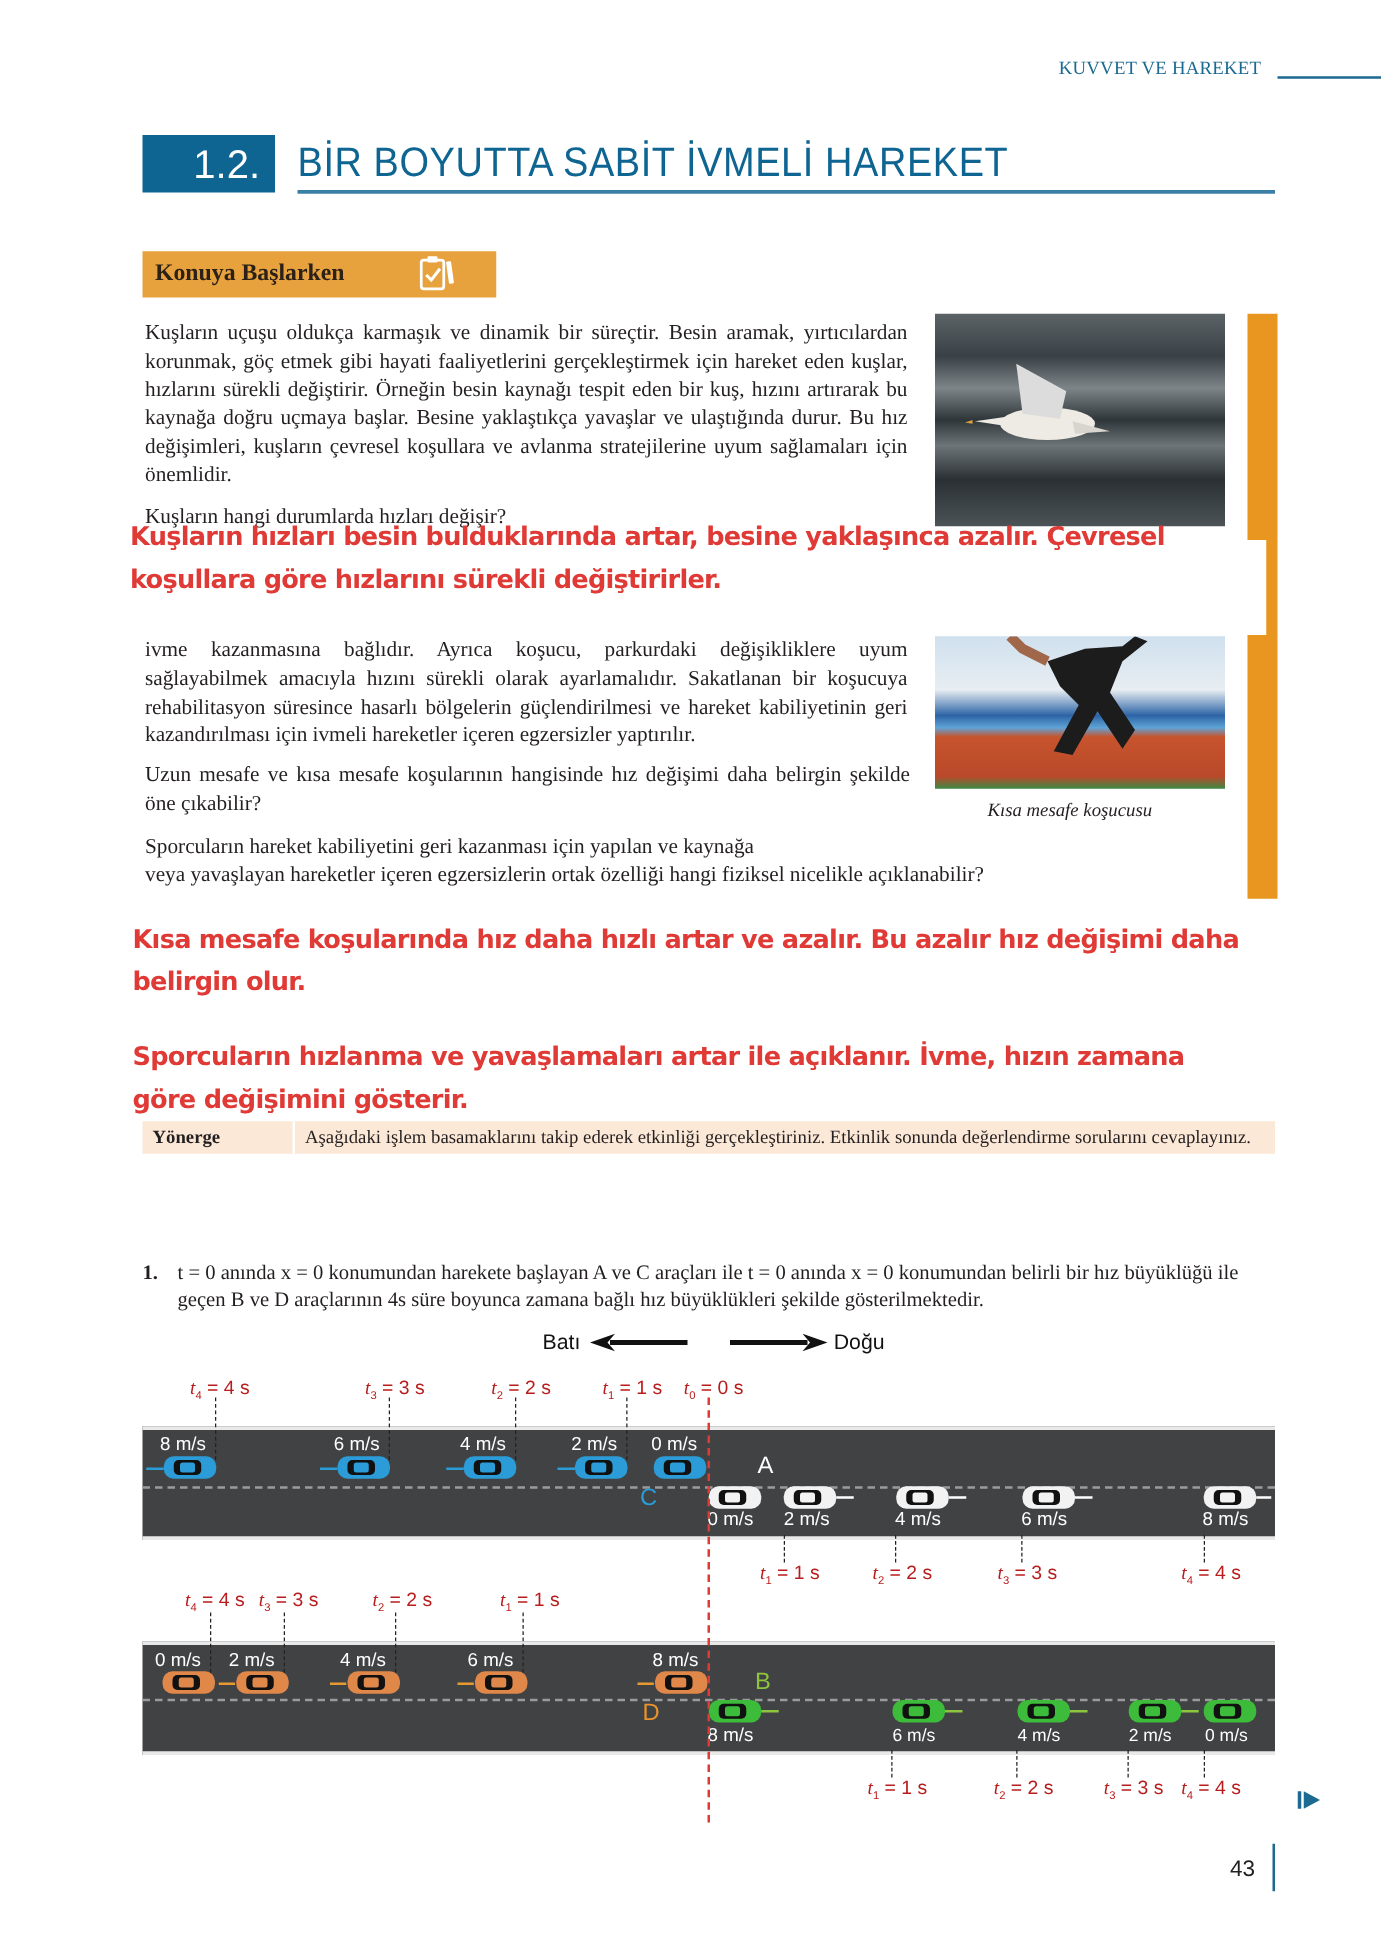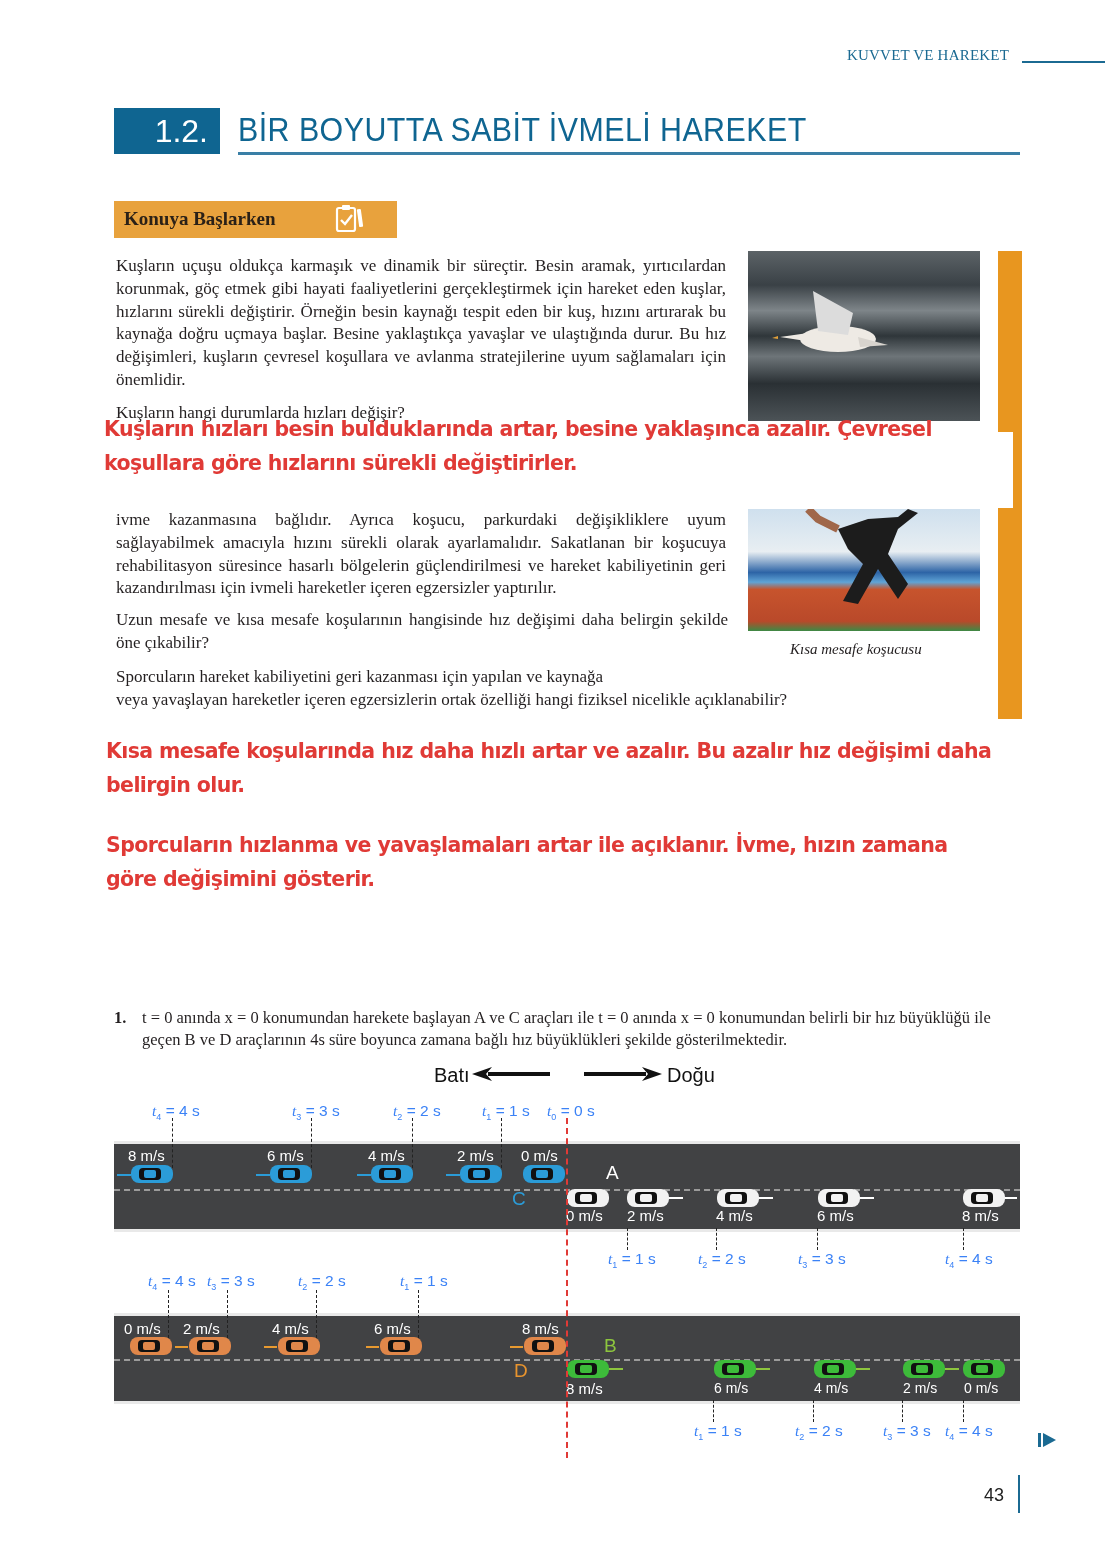--- a/index.html
+++ b/index.html
@@ -98,6 +98,10 @@
 
 <table class="info">
   <tbody>
+  <tr>
+    <td class="k">Yönerge</td>
+    <td>Aşağıdaki işlem basamaklarını takip ederek etkinliği gerçekleştiriniz. Etkinlik sonunda değerlendirme sorularını cevaplayınız.</td>
+  </tr>
 </tbody>
   </table>
 

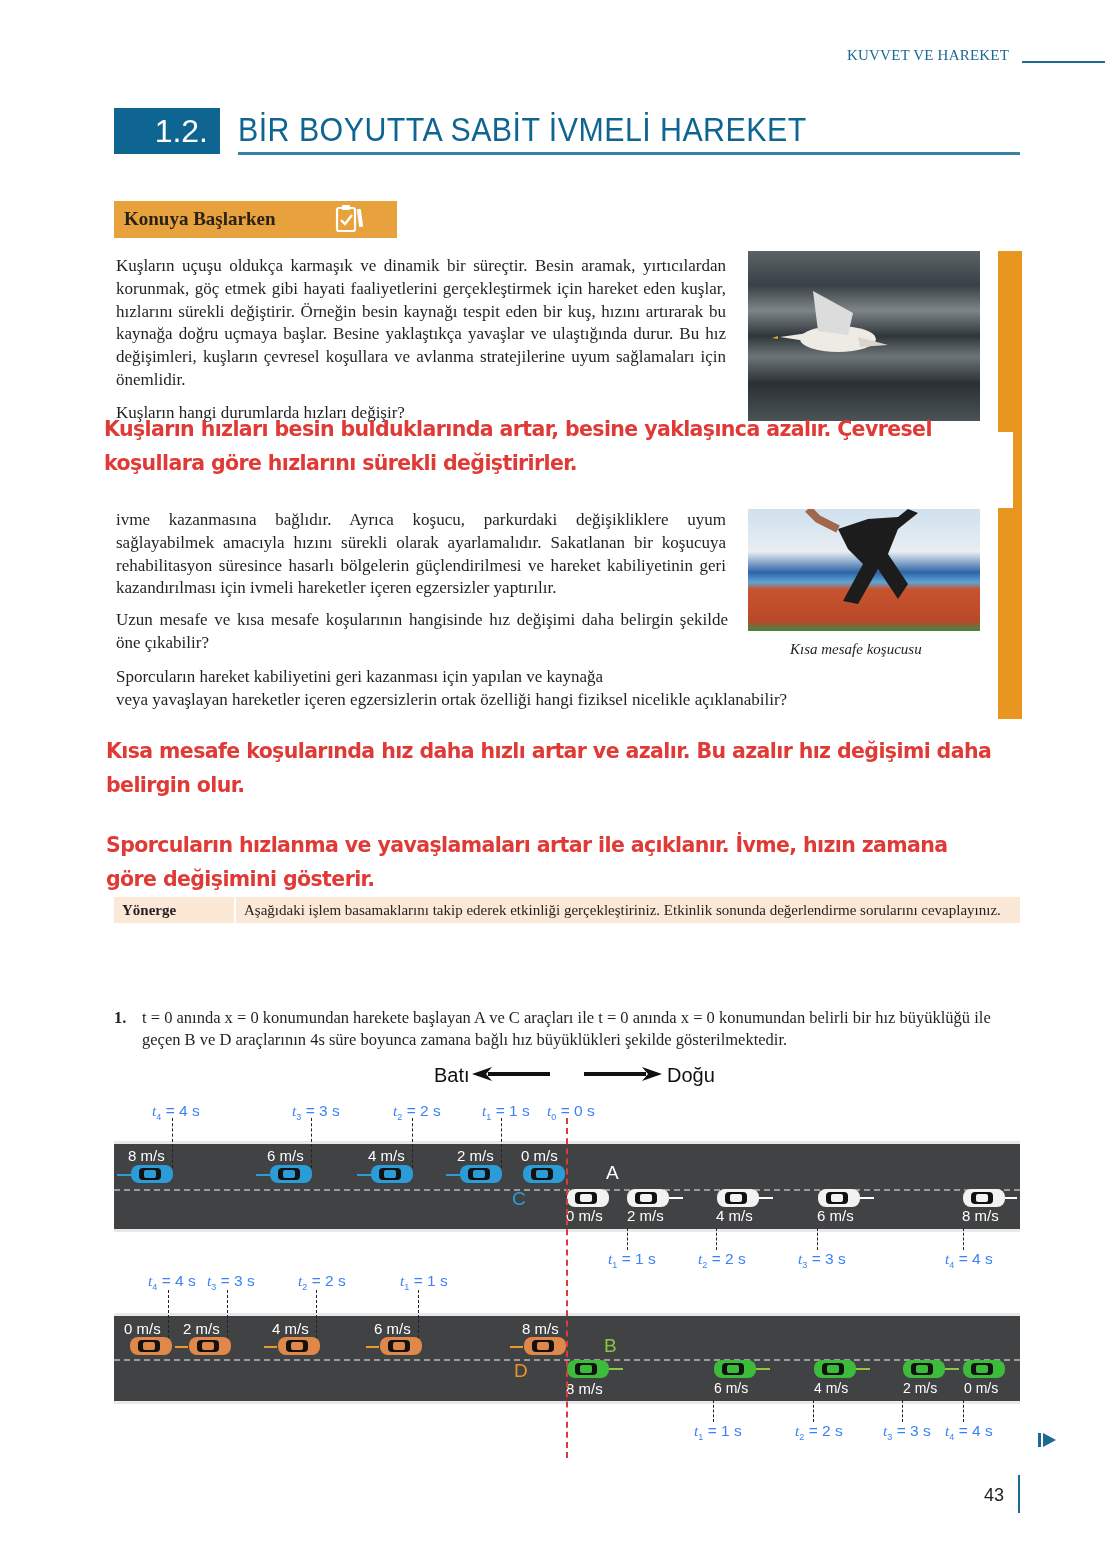--- a/index.html
+++ b/index.html
@@ -40,7 +40,7 @@
   .vtick{position:absolute;width:0;border-left:1px dashed #222;}
   .redline{position:absolute;left:566px;top:1118px;height:340px;border-left:2px dashed #e03a36;}
   .carletter{position:absolute;font-size:19px;}
-  .compass{position:absolute;font-size:20px;color:#111;}
+  .compass{position:absolute;font-size:17px;color:#111;}
   .pnum{left:984px;top:1485px;font-family:"Liberation Sans",sans-serif;font-size:18px;color:#222;}
   .pline{left:1018px;top:1475px;width:2px;height:38px;background:#1b6a92;}
   .next{left:1038px;top:1432px;}

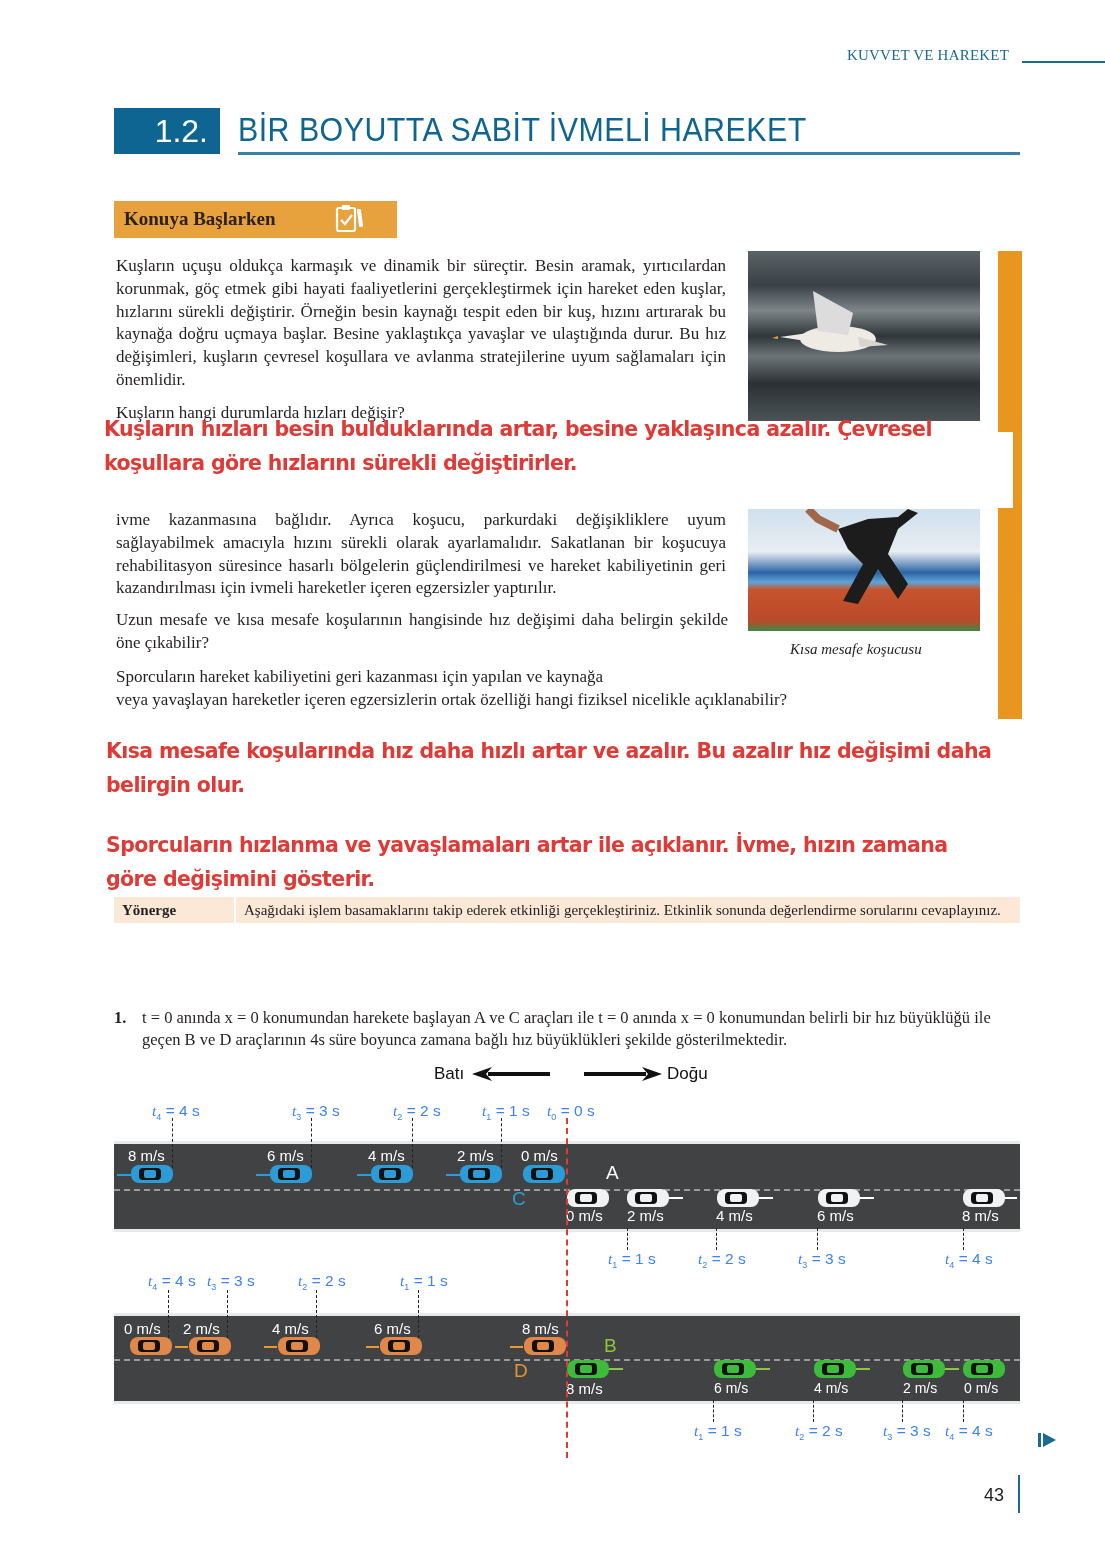--- a/index.html
+++ b/index.html
@@ -30,7 +30,7 @@
   .lane{position:absolute;left:0;width:100%;border-top:2px dashed #9b9b9b;}
   .diag{font-family:"Liberation Sans","DejaVu Sans",sans-serif;}
   .lbl{position:absolute;font-size:15px;color:#fff;white-space:nowrap;}
-  .tlbl{position:absolute;font-size:15.5px;color:#3b82f6;white-space:nowrap;}
+  .tlbl{position:absolute;font-size:15.5px;color:#b91c1c;white-space:nowrap;}
   .tlbl i{font-family:"Liberation Serif",serif;}
   .tlbl sub{font-size:9px;}
   .car{position:absolute;width:42px;height:18px;border-radius:8px;}

